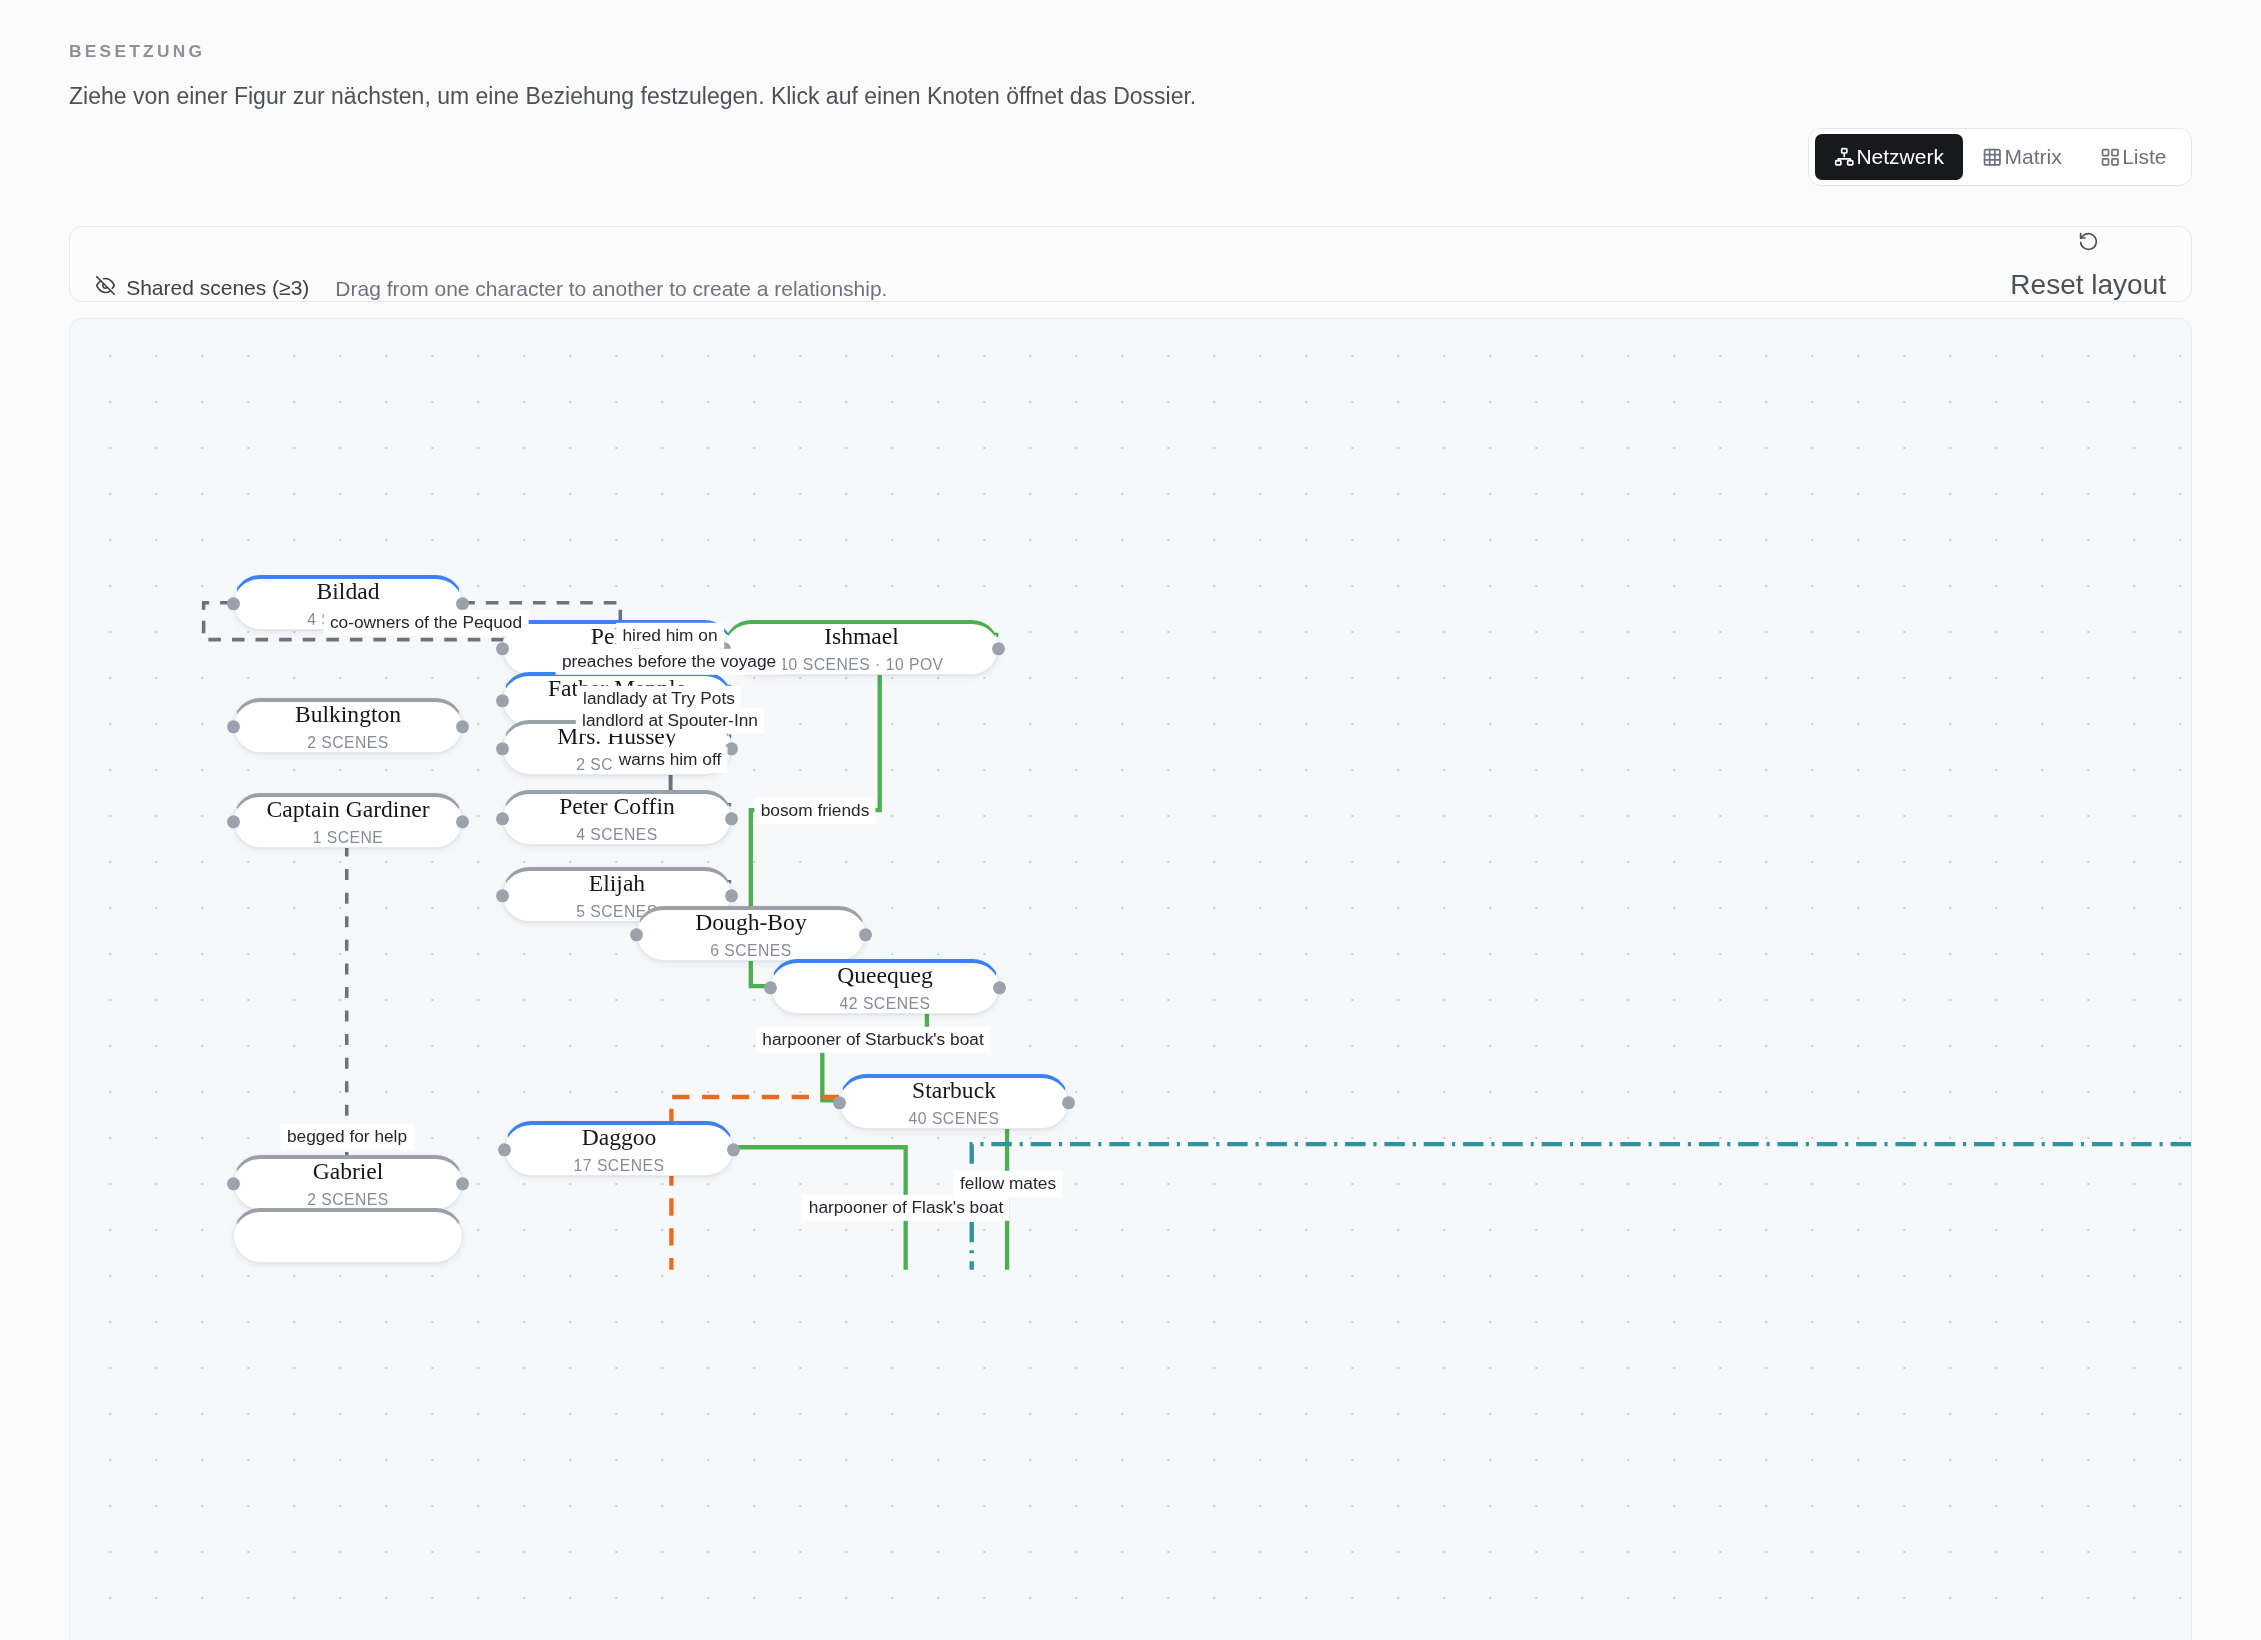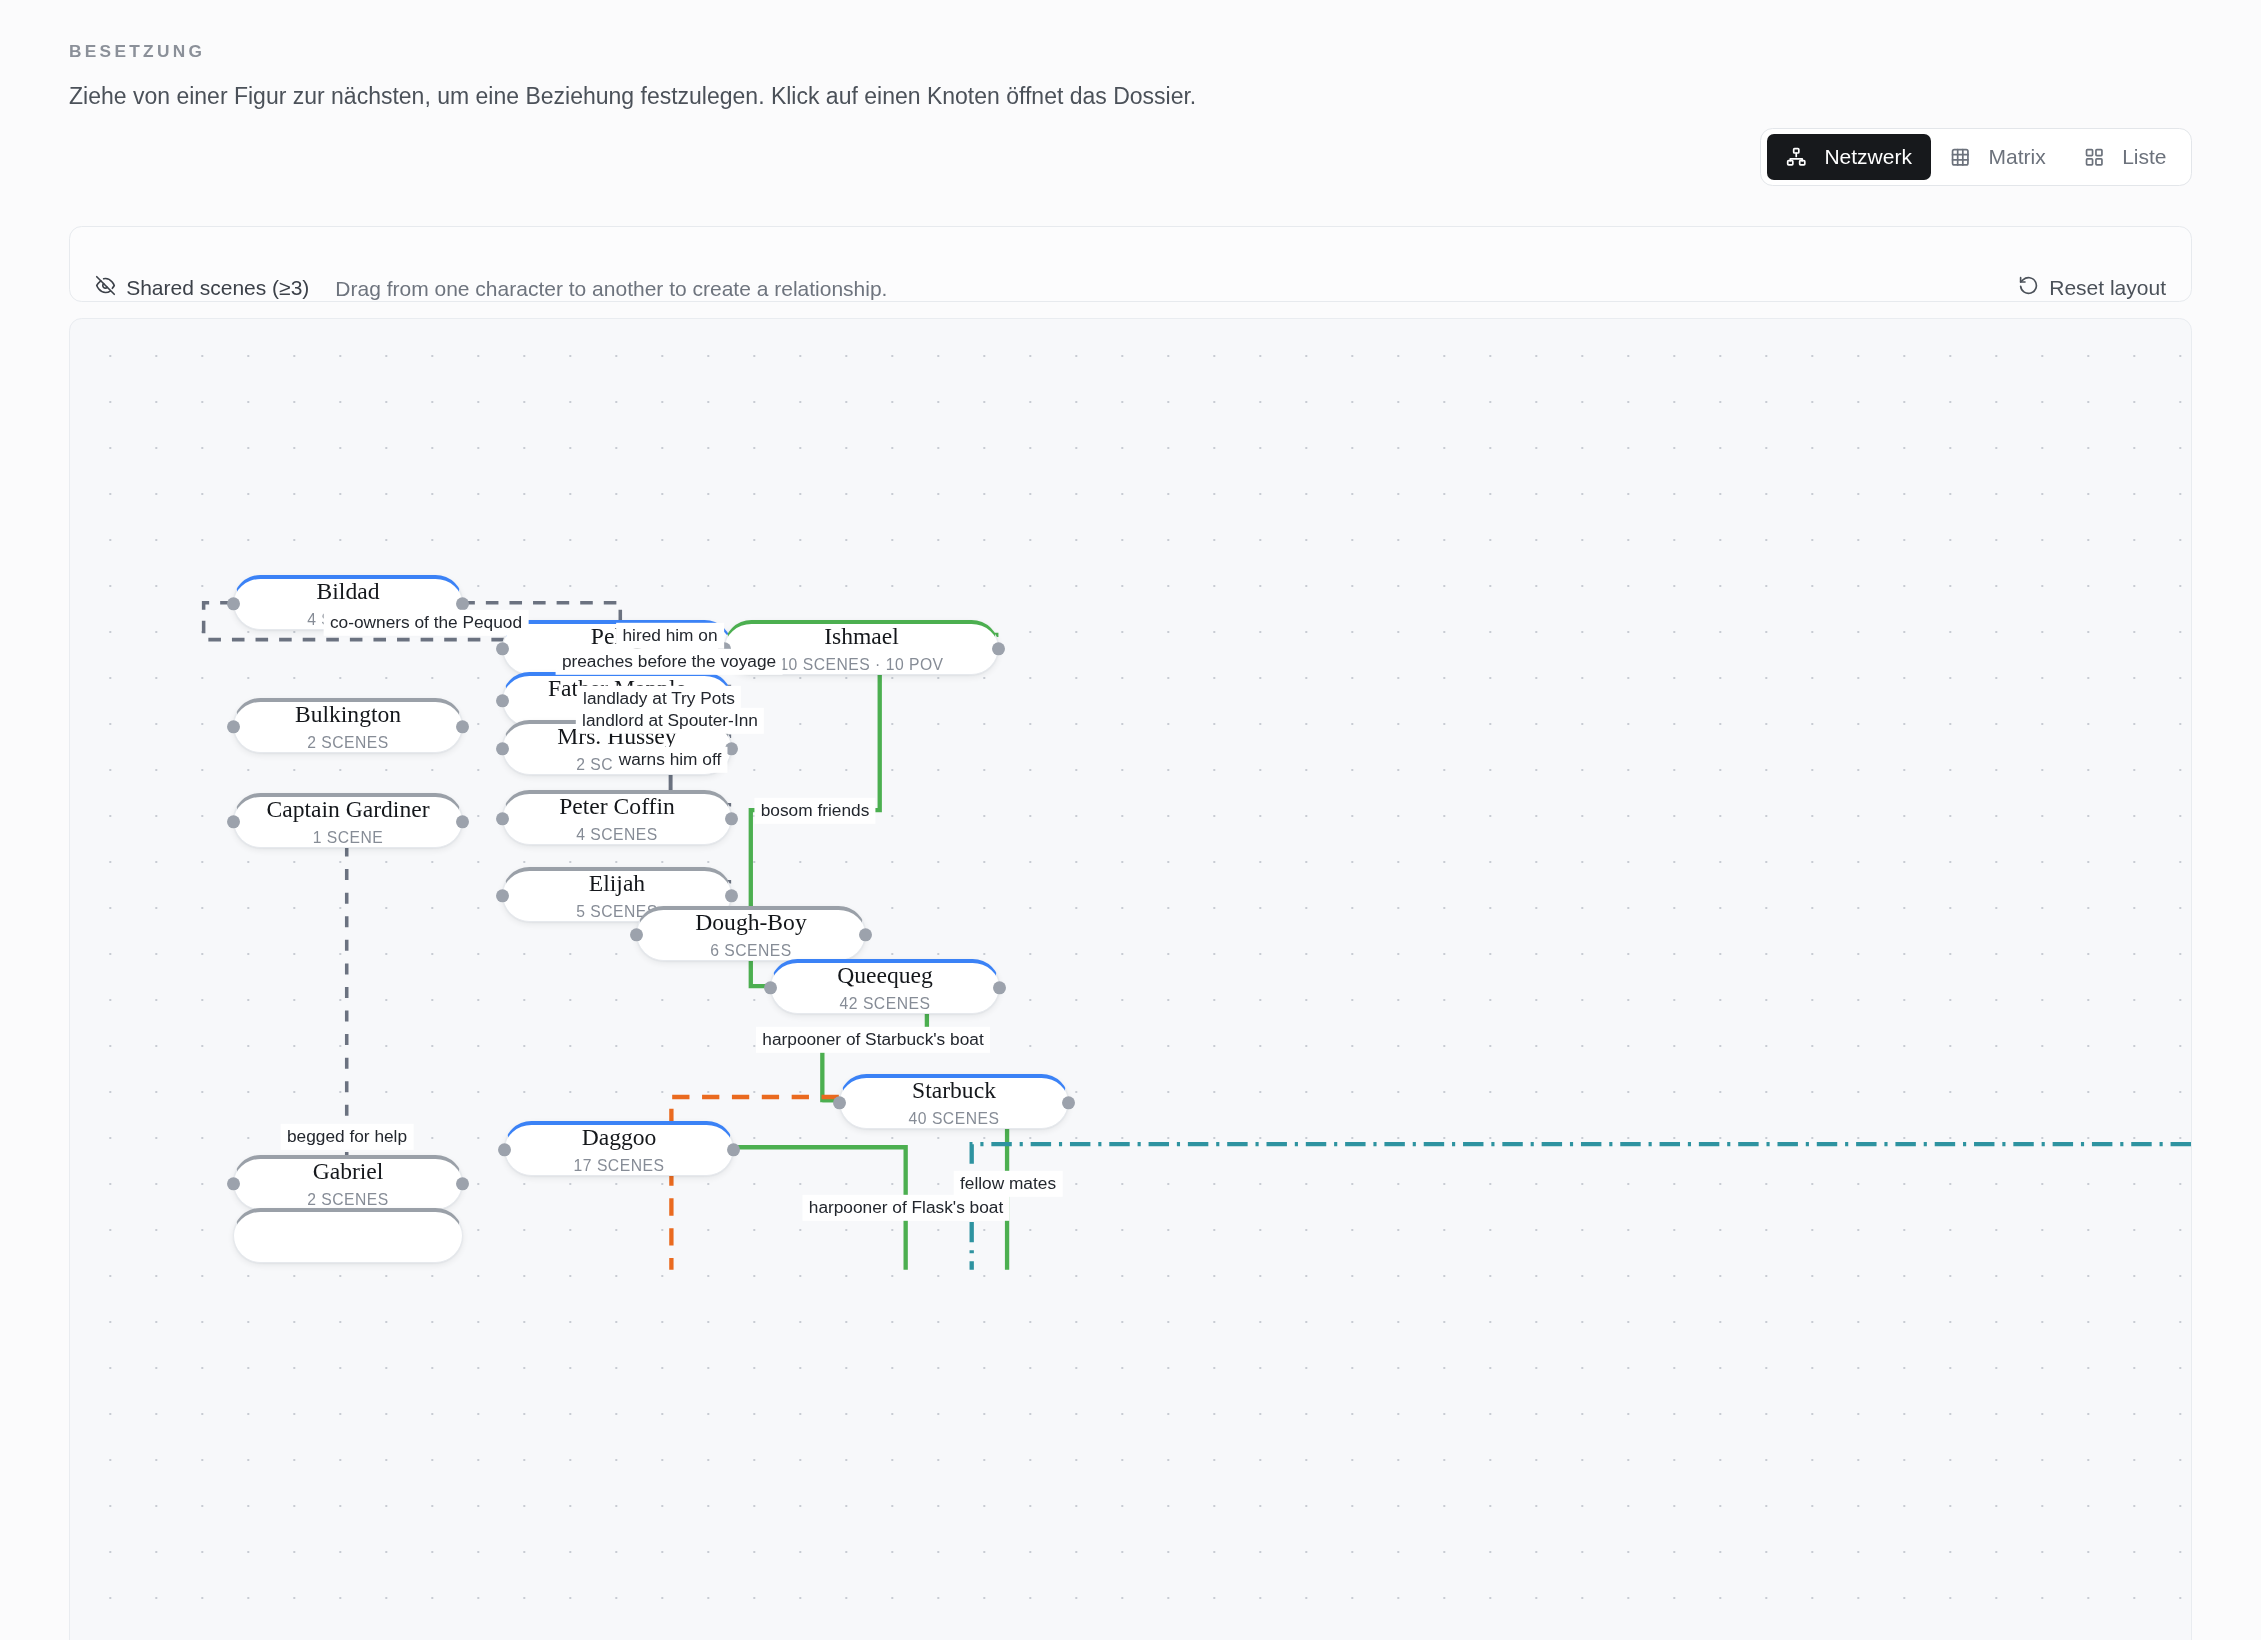--- a/index.html
+++ b/index.html
@@ -35,7 +35,7 @@
     background: #ffffff; padding: 5.5px; height: 58px;
   }
   .view-btn {
-    display: flex; align-items: center; gap: 18px;
+    display: flex; align-items: center; gap: 2px;
     height: 46px; padding: 4px 19px; border-radius: 7px;
     font-size: 21px; color: #6c727c; cursor: pointer; background: transparent;
     border: none; white-space: nowrap;

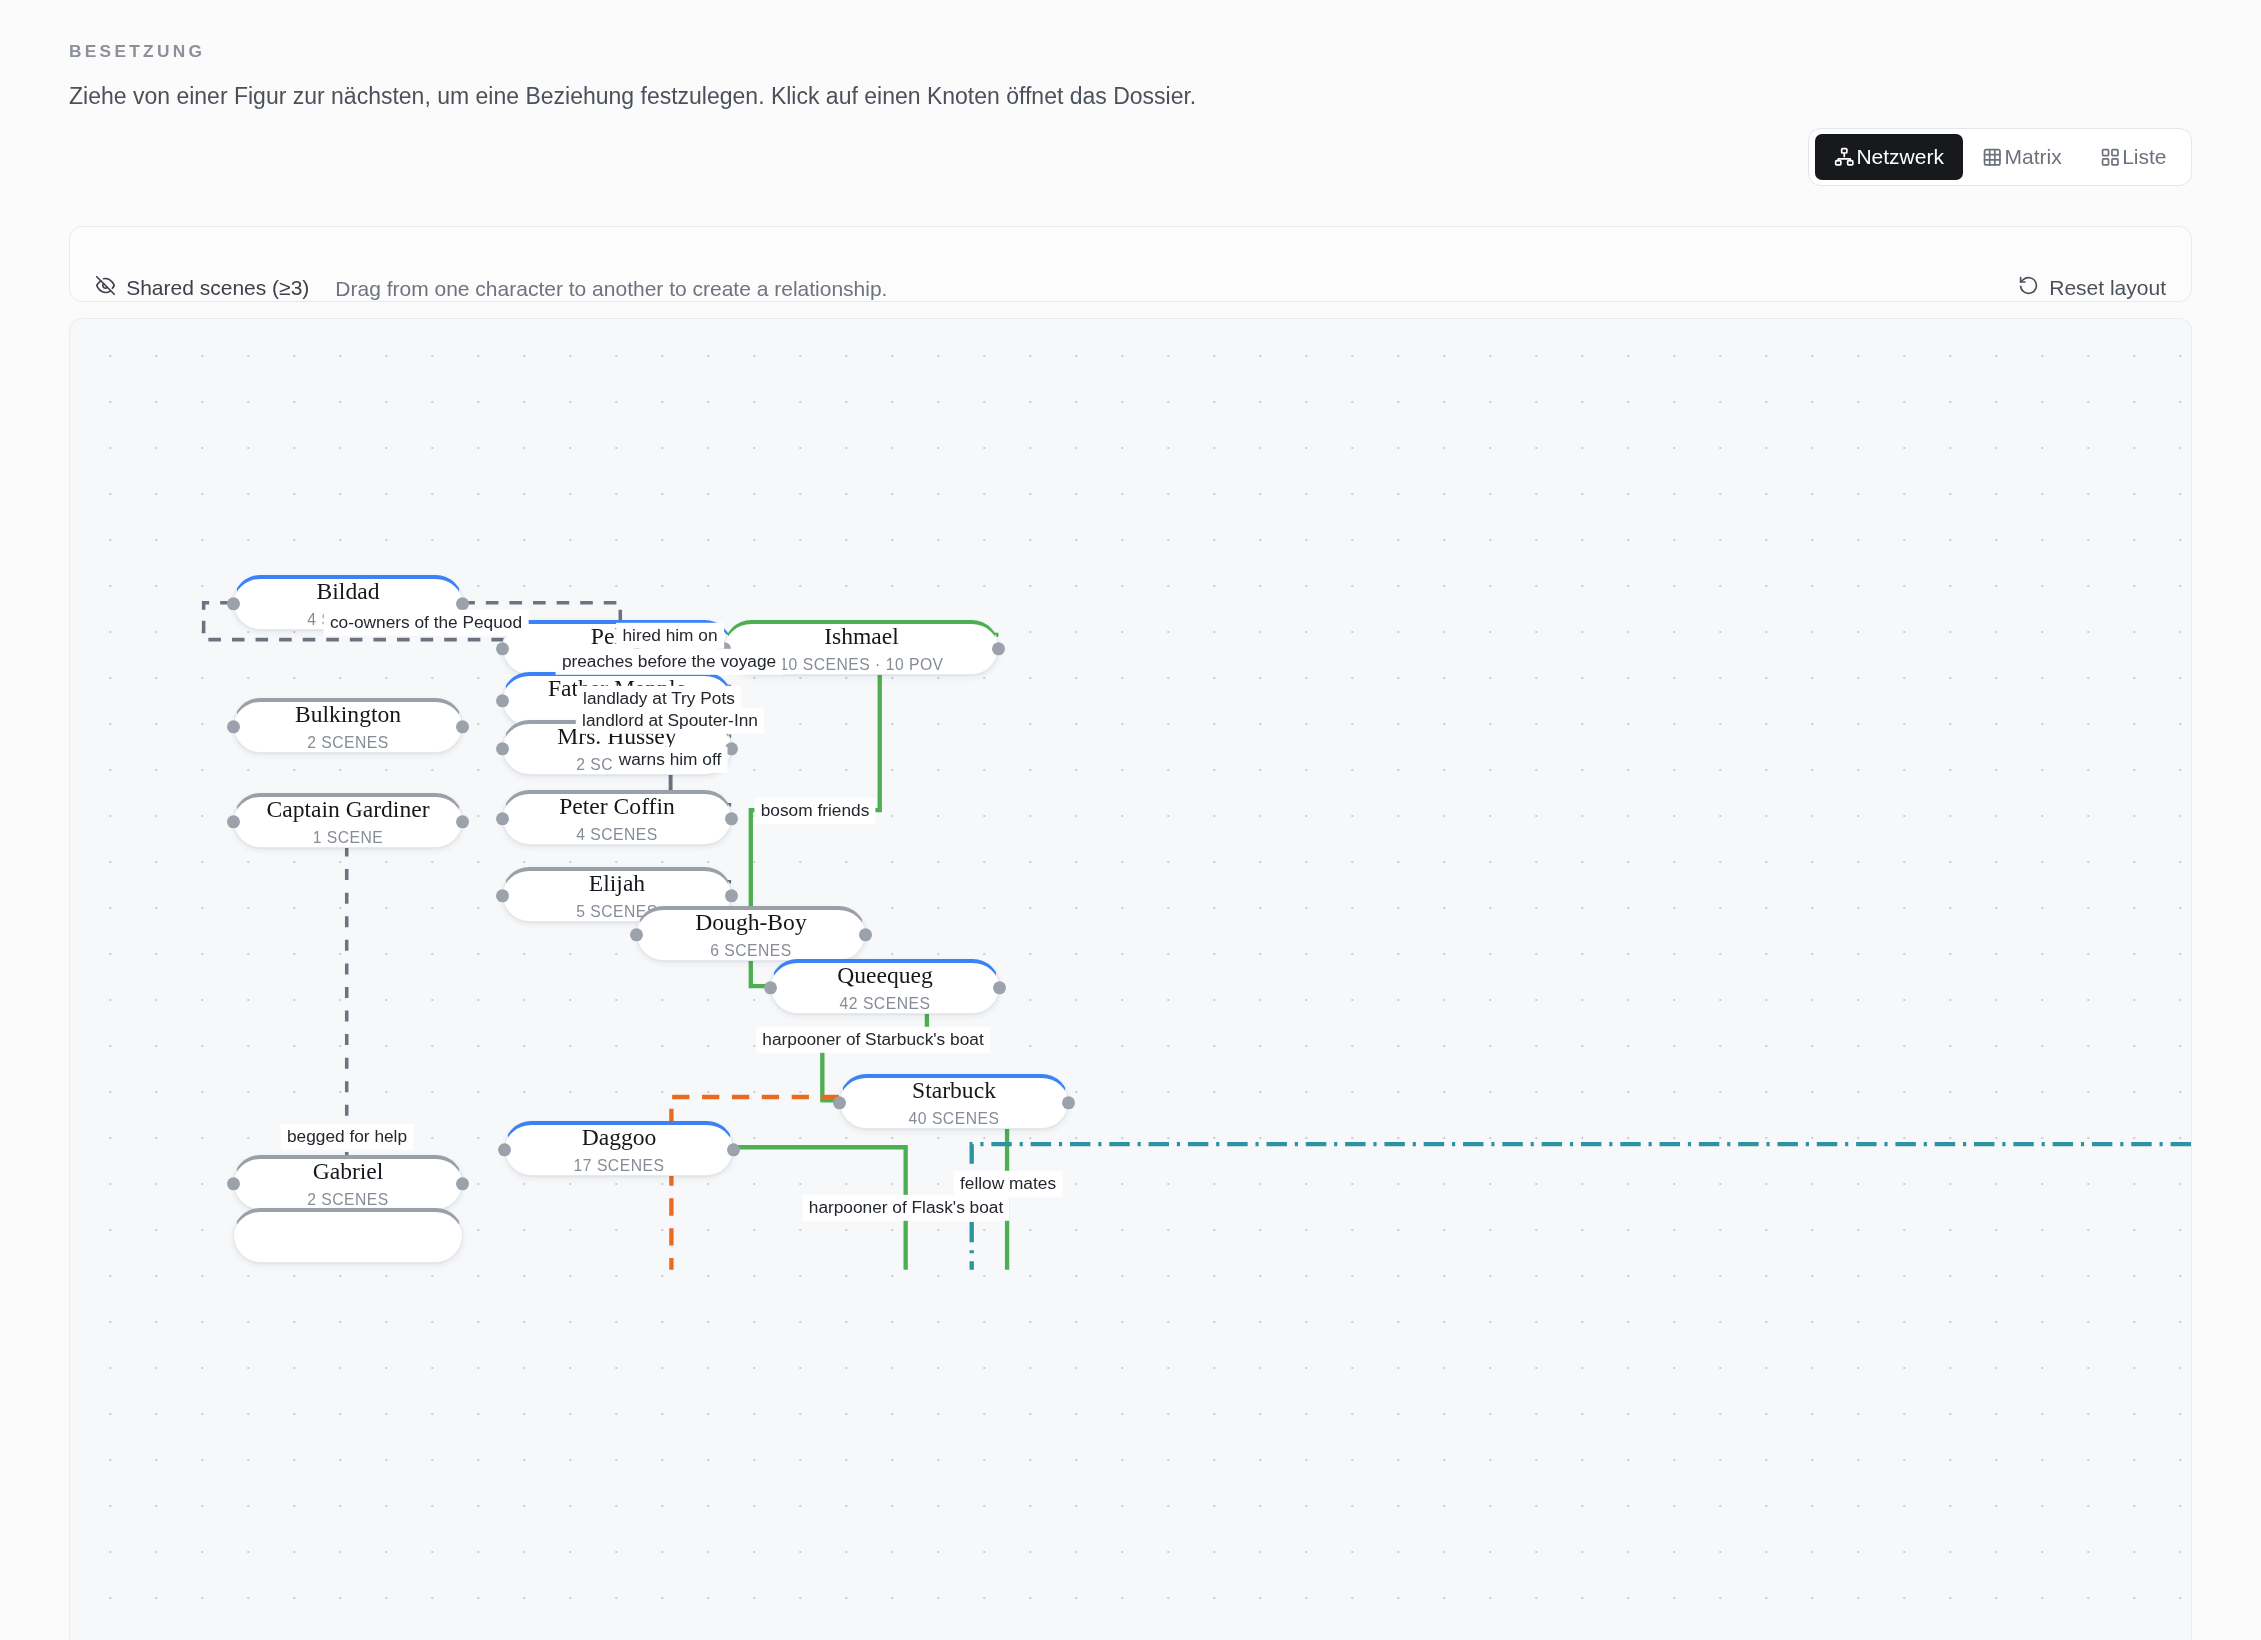--- a/index.html
+++ b/index.html
@@ -61,8 +61,8 @@
   .toolbar-spacer { flex: 1; }
   .reset-btn {
     display: flex; align-items: center; gap: 10.2px;
-    font-size: 21px; color: #4b5159; cursor: pointer;
-    background: transparent; border: none; white-space: nowrap;
+    font-size: 28px; color: #4b5159; cursor: pointer;
+    background: transparent; border: none; white-space: nowrap; flex-direction: column;
   }
 
   

